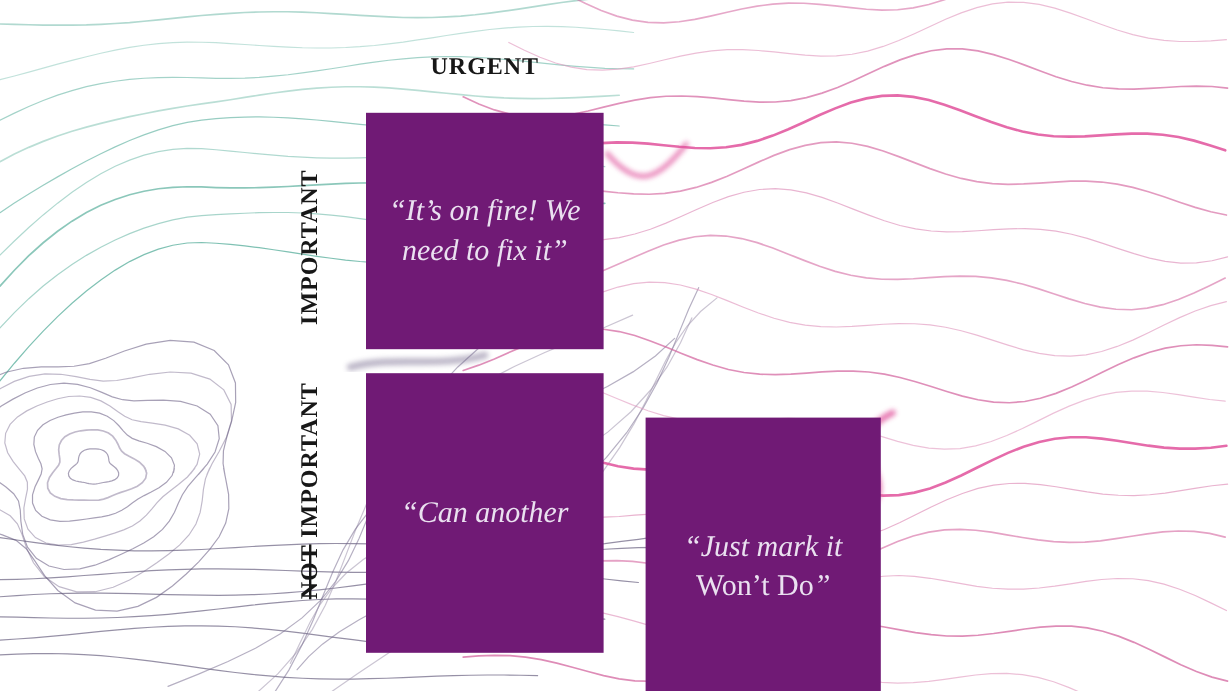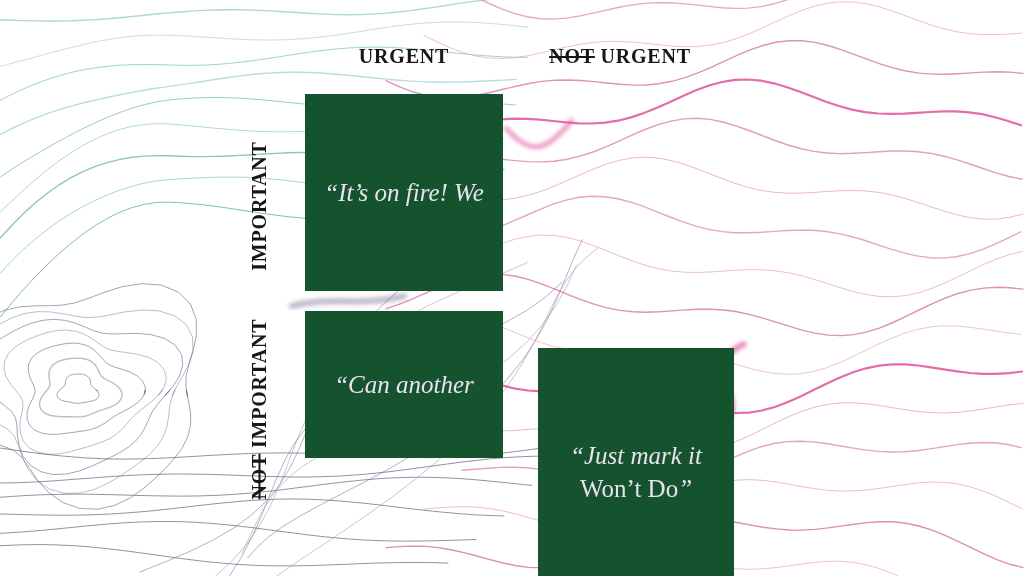--- a/index.html
+++ b/index.html
@@ -146,9 +146,6 @@
     <span>URGENT</span>
   </div>
 
-  <div class="col-header not-urgent">
-    <span class="strike">NOT</span><span>URGENT</span>
-  </div>
 
   <div class="row-header important">
     <span>IMPORTANT</span>

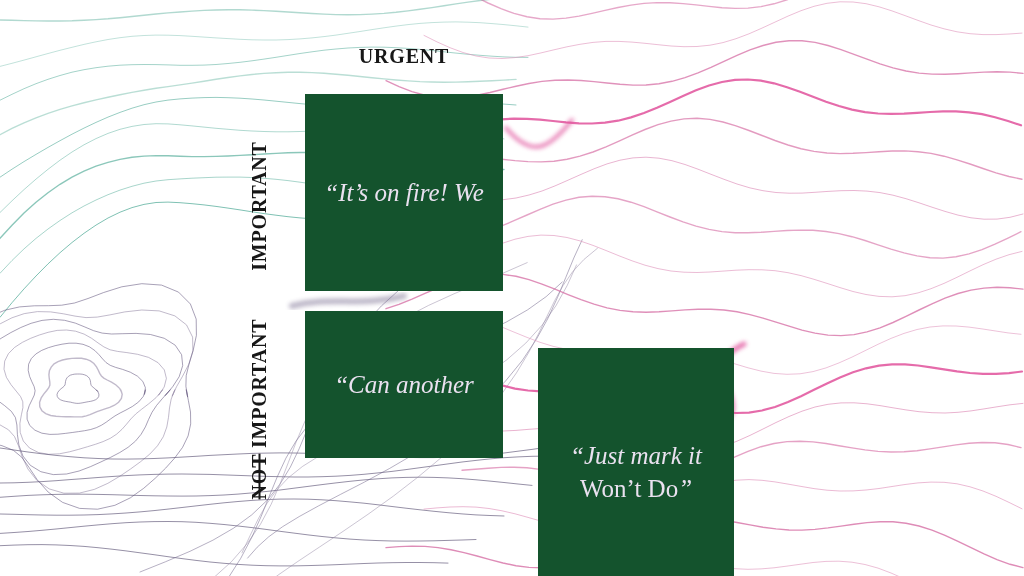--- a/index.html
+++ b/index.html
@@ -54,7 +54,7 @@
 
   .cell {
     position: absolute;
-    background: #14532d;
+    background: #701a75;
     display: flex;
     align-items: center;
     justify-content: center;

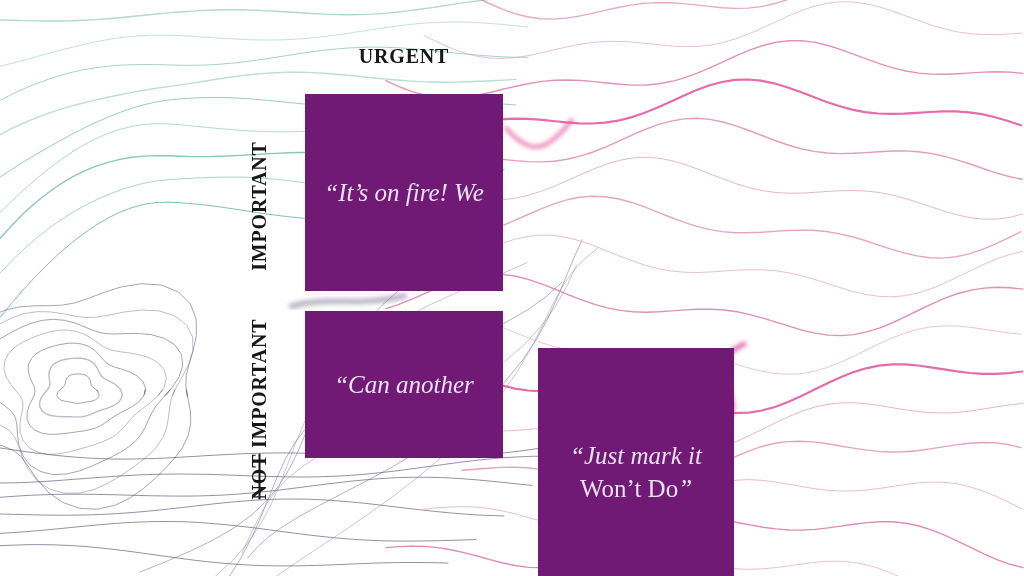--- a/index.html
+++ b/index.html
@@ -158,6 +158,7 @@
   <div class="cell q1">
     <div class="quote">
       <span>“It’s on fire! We</span><br>
+      <span>need to fix it”</span>
     </div>
   </div>
 

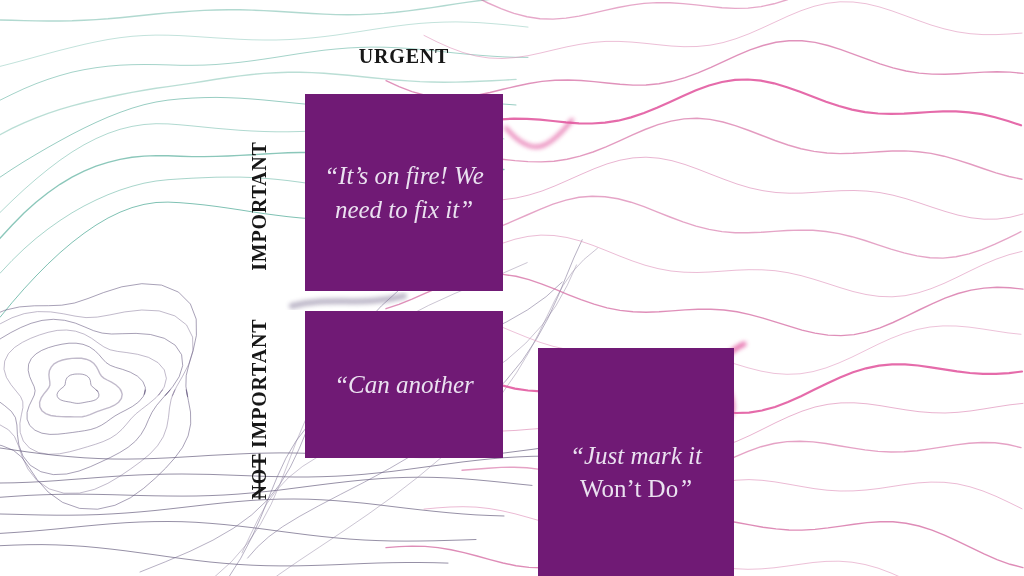--- a/index.html
+++ b/index.html
@@ -60,7 +60,7 @@
     justify-content: center;
   }
   .cell.q1 { left: 305px; top: 94px;  width: 198px; height: 197px; }
-  .cell.q2 { left: 305px; top: 311px; width: 198px; height: 147px; }
+  .cell.q2 { left: 305px; top: 311px; width: 198px; height: 233px; }
   .cell.q3 { left: 538px; top: 311px; width: 196px; height: 248px; margin-top: 37px; }
 
   .quote {

